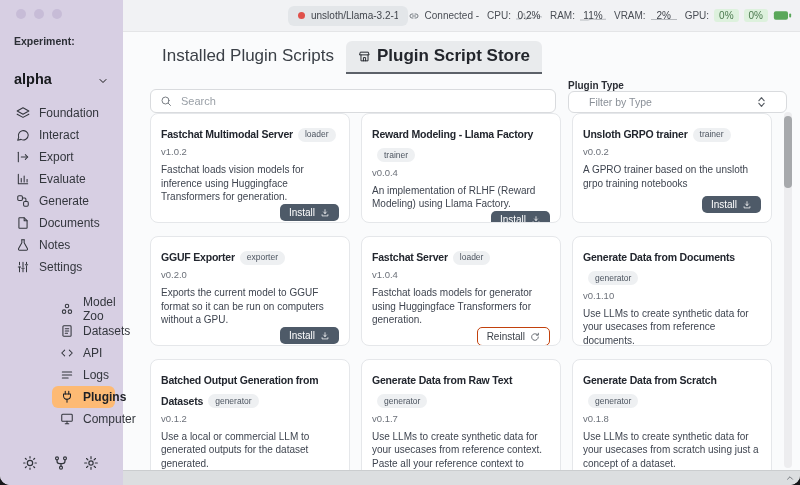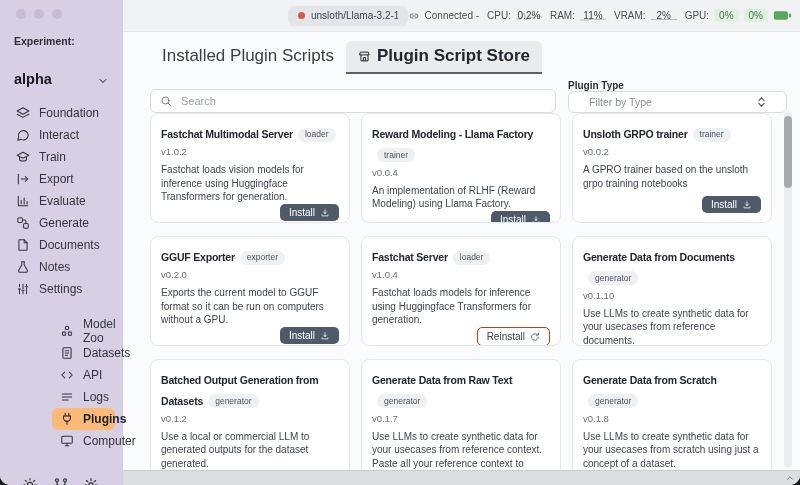--- a/index.html
+++ b/index.html
@@ -106,13 +106,6 @@
             <path d="M21 12a8.5 8.5 0 01-12.4 7.5L3 21l1.6-5A8.5 8.5 0 1121 12z"></path>
           </svg>
         <span>Interact</span>
-      </div>
-      <div class="nav-item">
-        <svg class="stroke" viewBox="0 0 24 24">
-            <path d="M2 9l10-5 10 5-10 5z"></path>
-            <path d="M6 11.5V16c0 1.6 2.7 3 6 3s6-1.4 6-3v-4.5"></path>
-          </svg>
-        <span>Train</span>
       </div>
       <div class="nav-item">
         <svg class="stroke" viewBox="0 0 24 24">

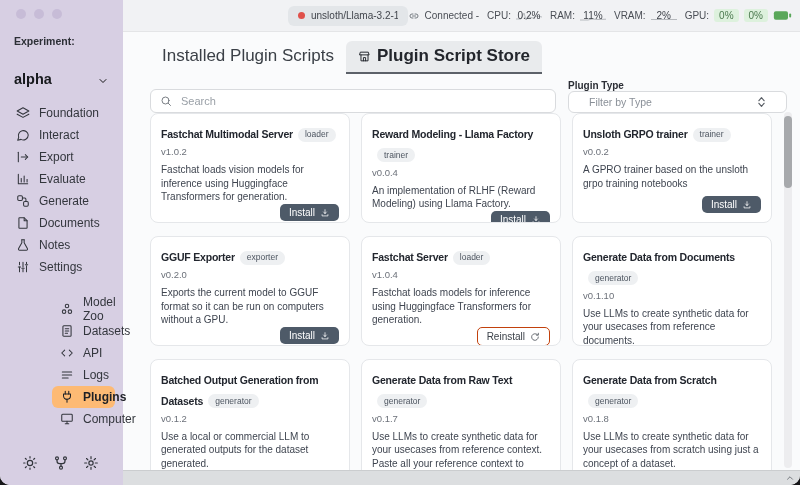--- a/index.html
+++ b/index.html
@@ -376,7 +376,7 @@
         <div class="card">
           <div class="card-head"><span class="card-title">Fastchat Server</span><span class="badge">loader</span></div>
           <div class="version">v1.0.4</div>
-          <div class="desc">Fastchat loads models for inference using Huggingface Transformers for generation.</div>
+          <div class="desc">Fastchat loads models for generator using Huggingface Transformers for generation.</div>
           <div class="card-footer">
               <button class="btn btn-reinstall">
                 <span>Reinstall</span>

